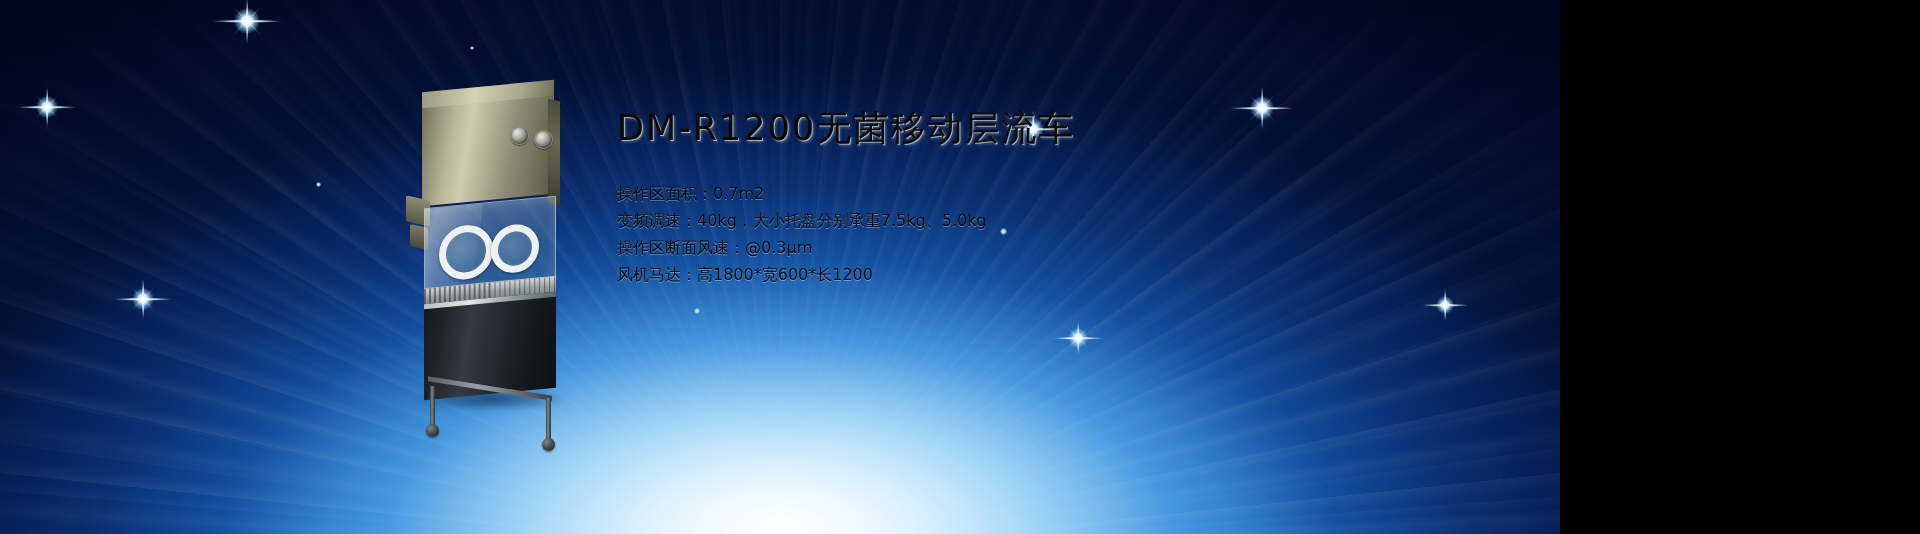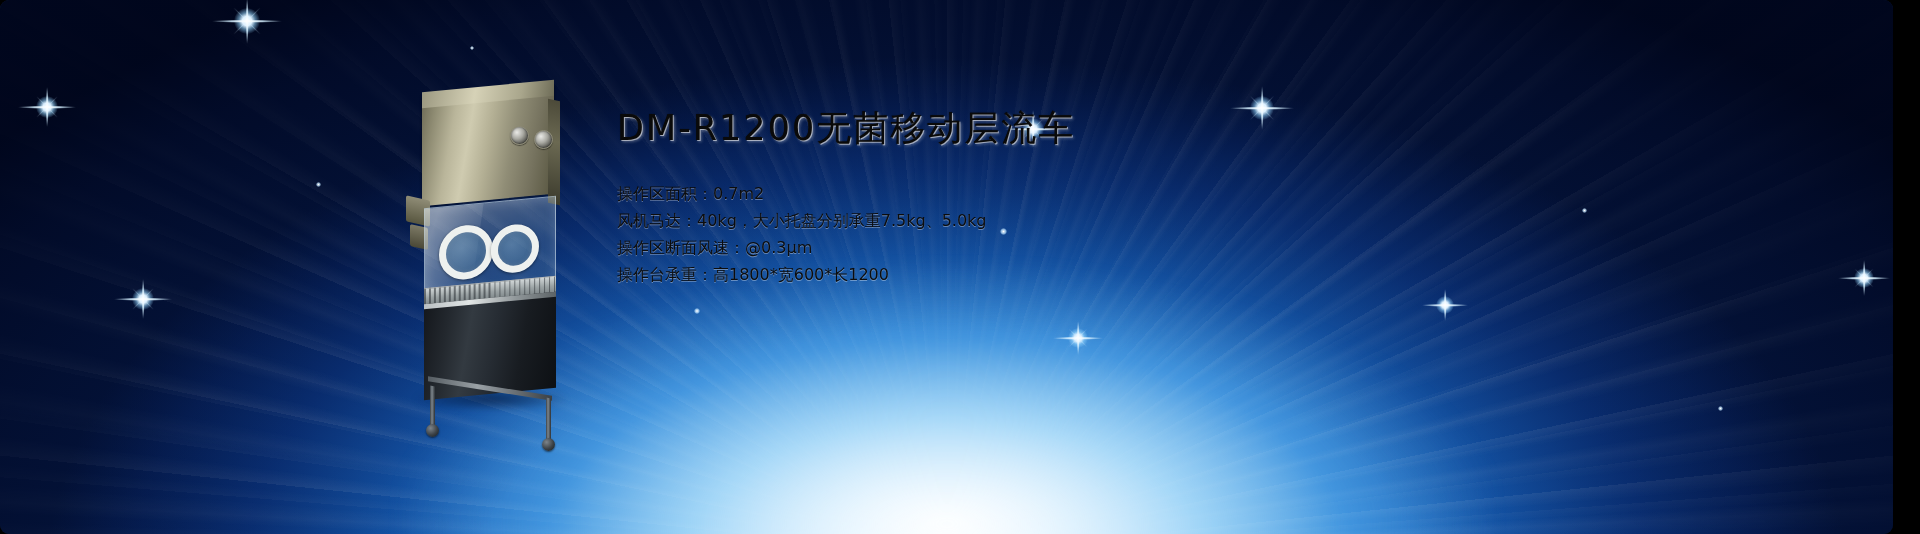--- a/index.html
+++ b/index.html
@@ -5,10 +5,9 @@
   html,body{margin:0;padding:0;background:#000;}
   #stage{
     position:relative;
-    width:1893px;height:534px;
+    width:1560px;height:534px;
     overflow:hidden;
     font-family:"Liberation Sans","DejaVu Sans",sans-serif;
-    border-radius:9px;
   }
 
   

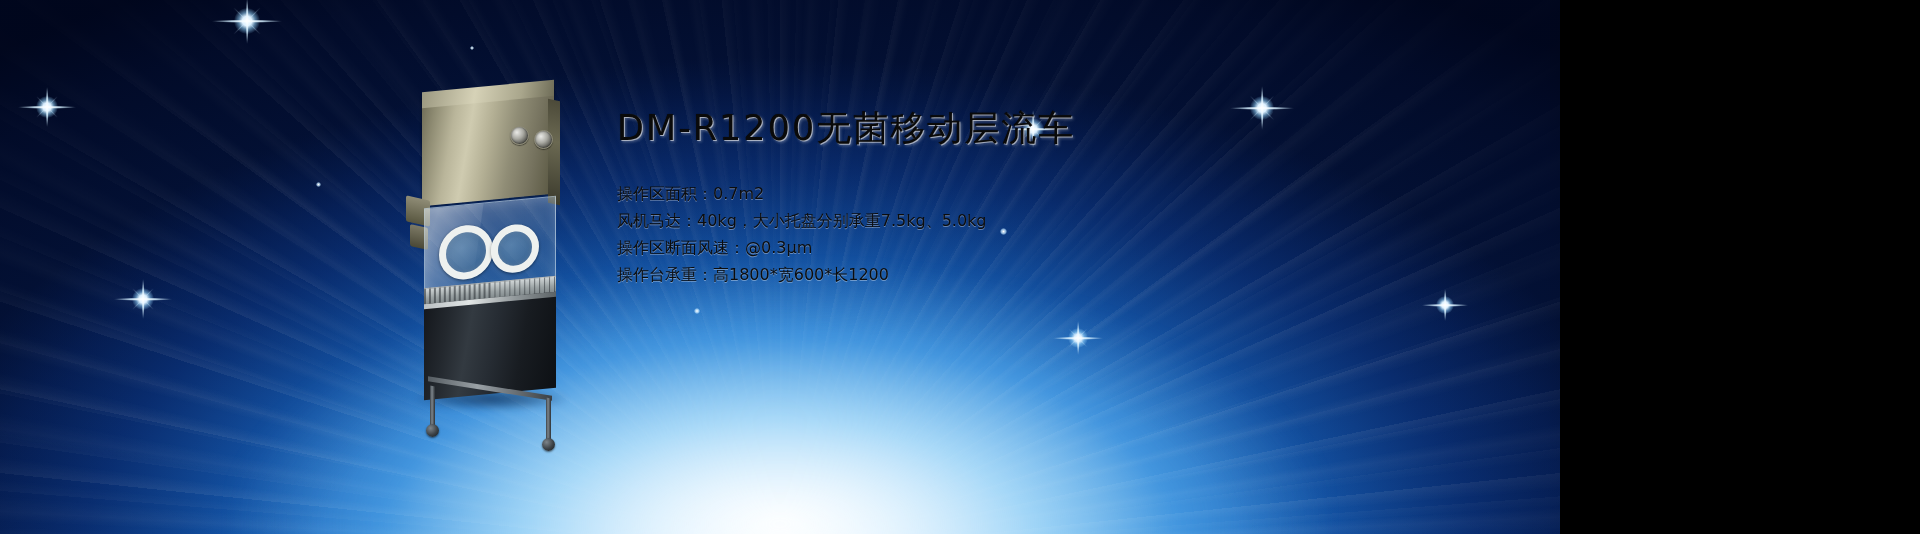--- a/index.html
+++ b/index.html
@@ -320,7 +320,7 @@
     <div id="title">DM-R1200无菌移动层流车</div>
     <div id="specs">
       <div class="spec-line">操作区面积：0.7m2</div>
-      <div class="spec-line">风机马达：40kg，大小托盘分别承重7.5kg、5.0kg</div>
+      <div class="spec-line">变频调速：40kg，大小托盘分别承重7.5kg、5.0kg</div>
       <div class="spec-line">操作区断面风速：@0.3μm</div>
       <div class="spec-line">操作台承重：高1800*宽600*长1200</div>
     </div>

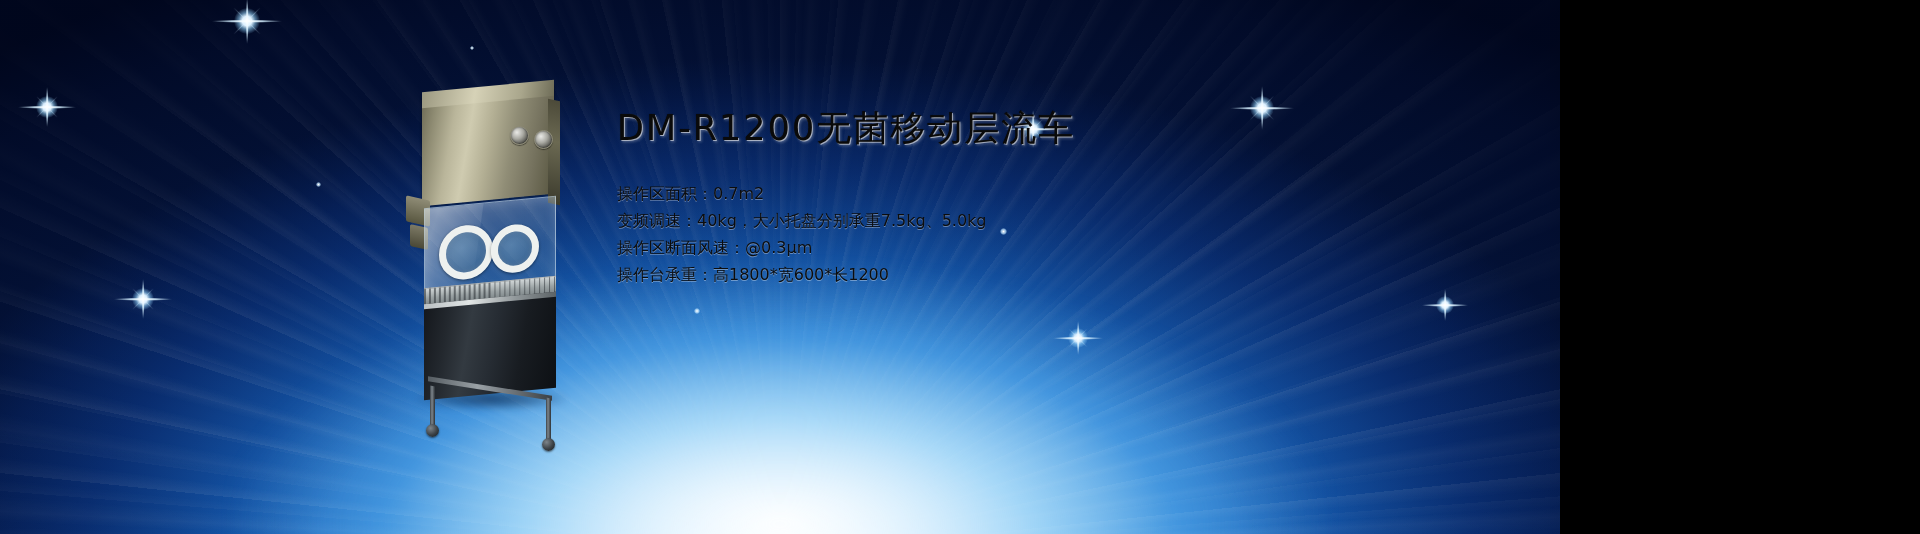--- a/index.html
+++ b/index.html
@@ -322,7 +322,7 @@
       <div class="spec-line">操作区面积：0.7m2</div>
       <div class="spec-line">变频调速：40kg，大小托盘分别承重7.5kg、5.0kg</div>
       <div class="spec-line">操作区断面风速：@0.3μm</div>
-      <div class="spec-line">操作台承重：高1800*宽600*长1200</div>
+      <div class="spec-line">风机马达：高1800*宽600*长1200</div>
     </div>
   </div>
 

